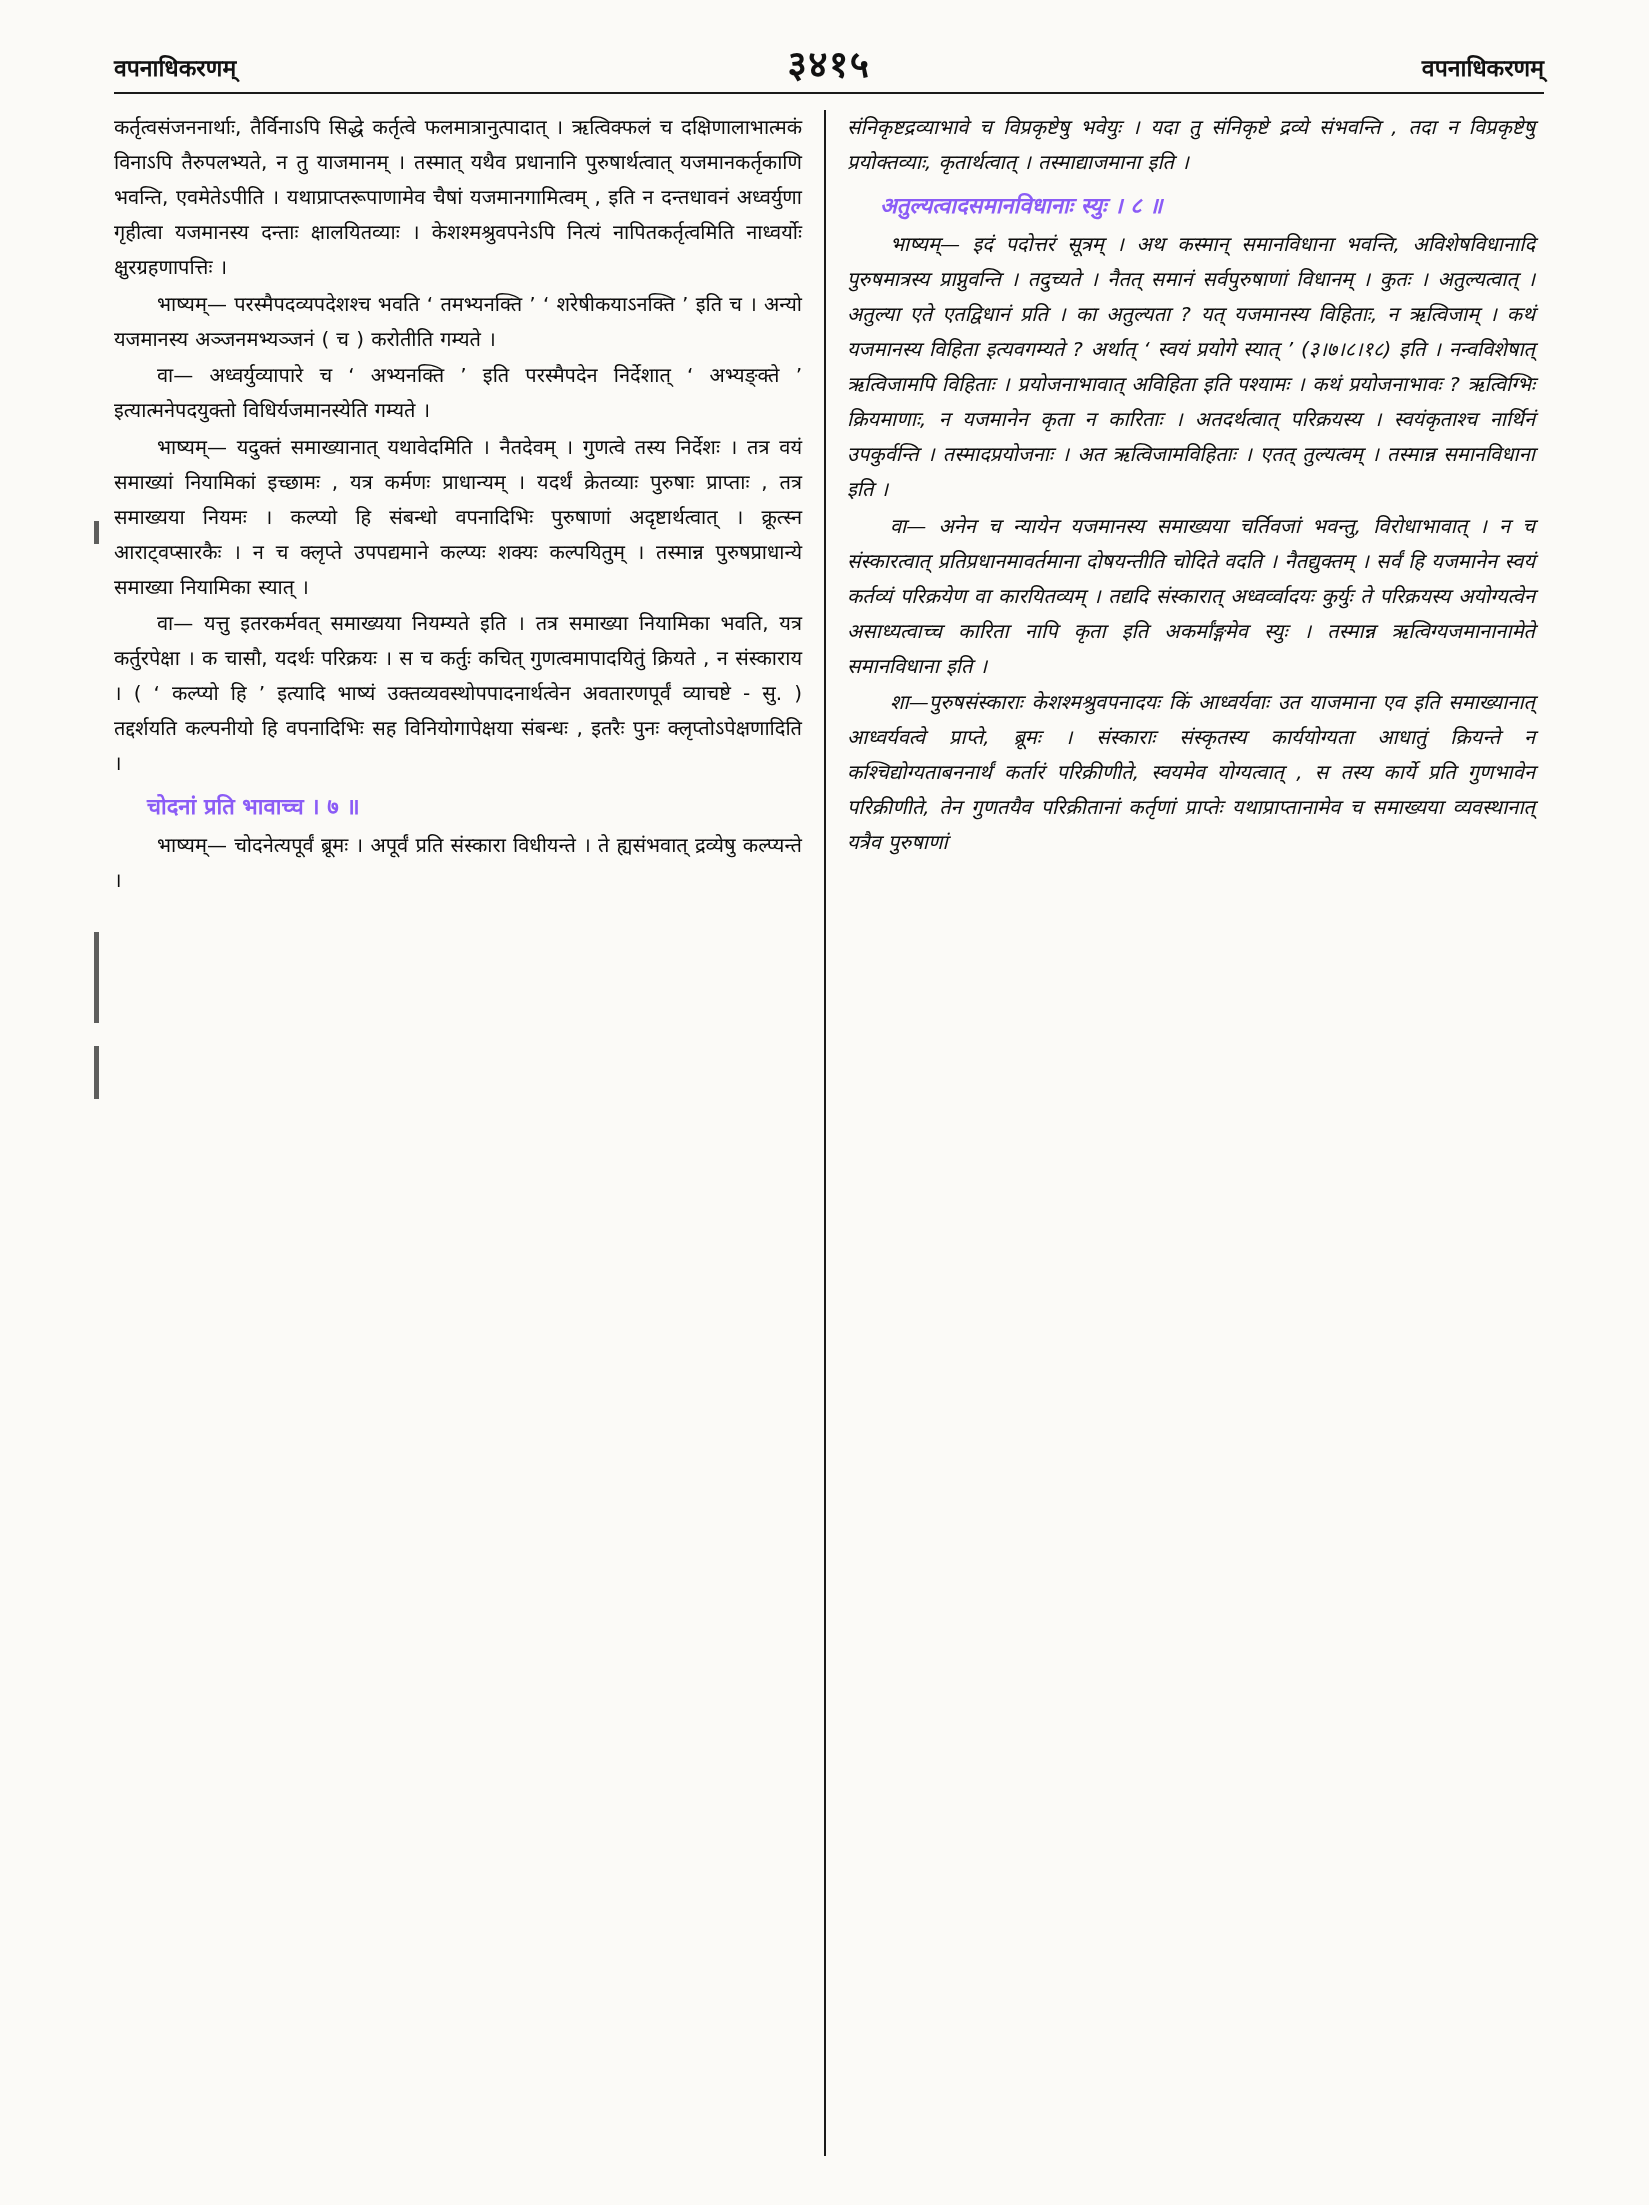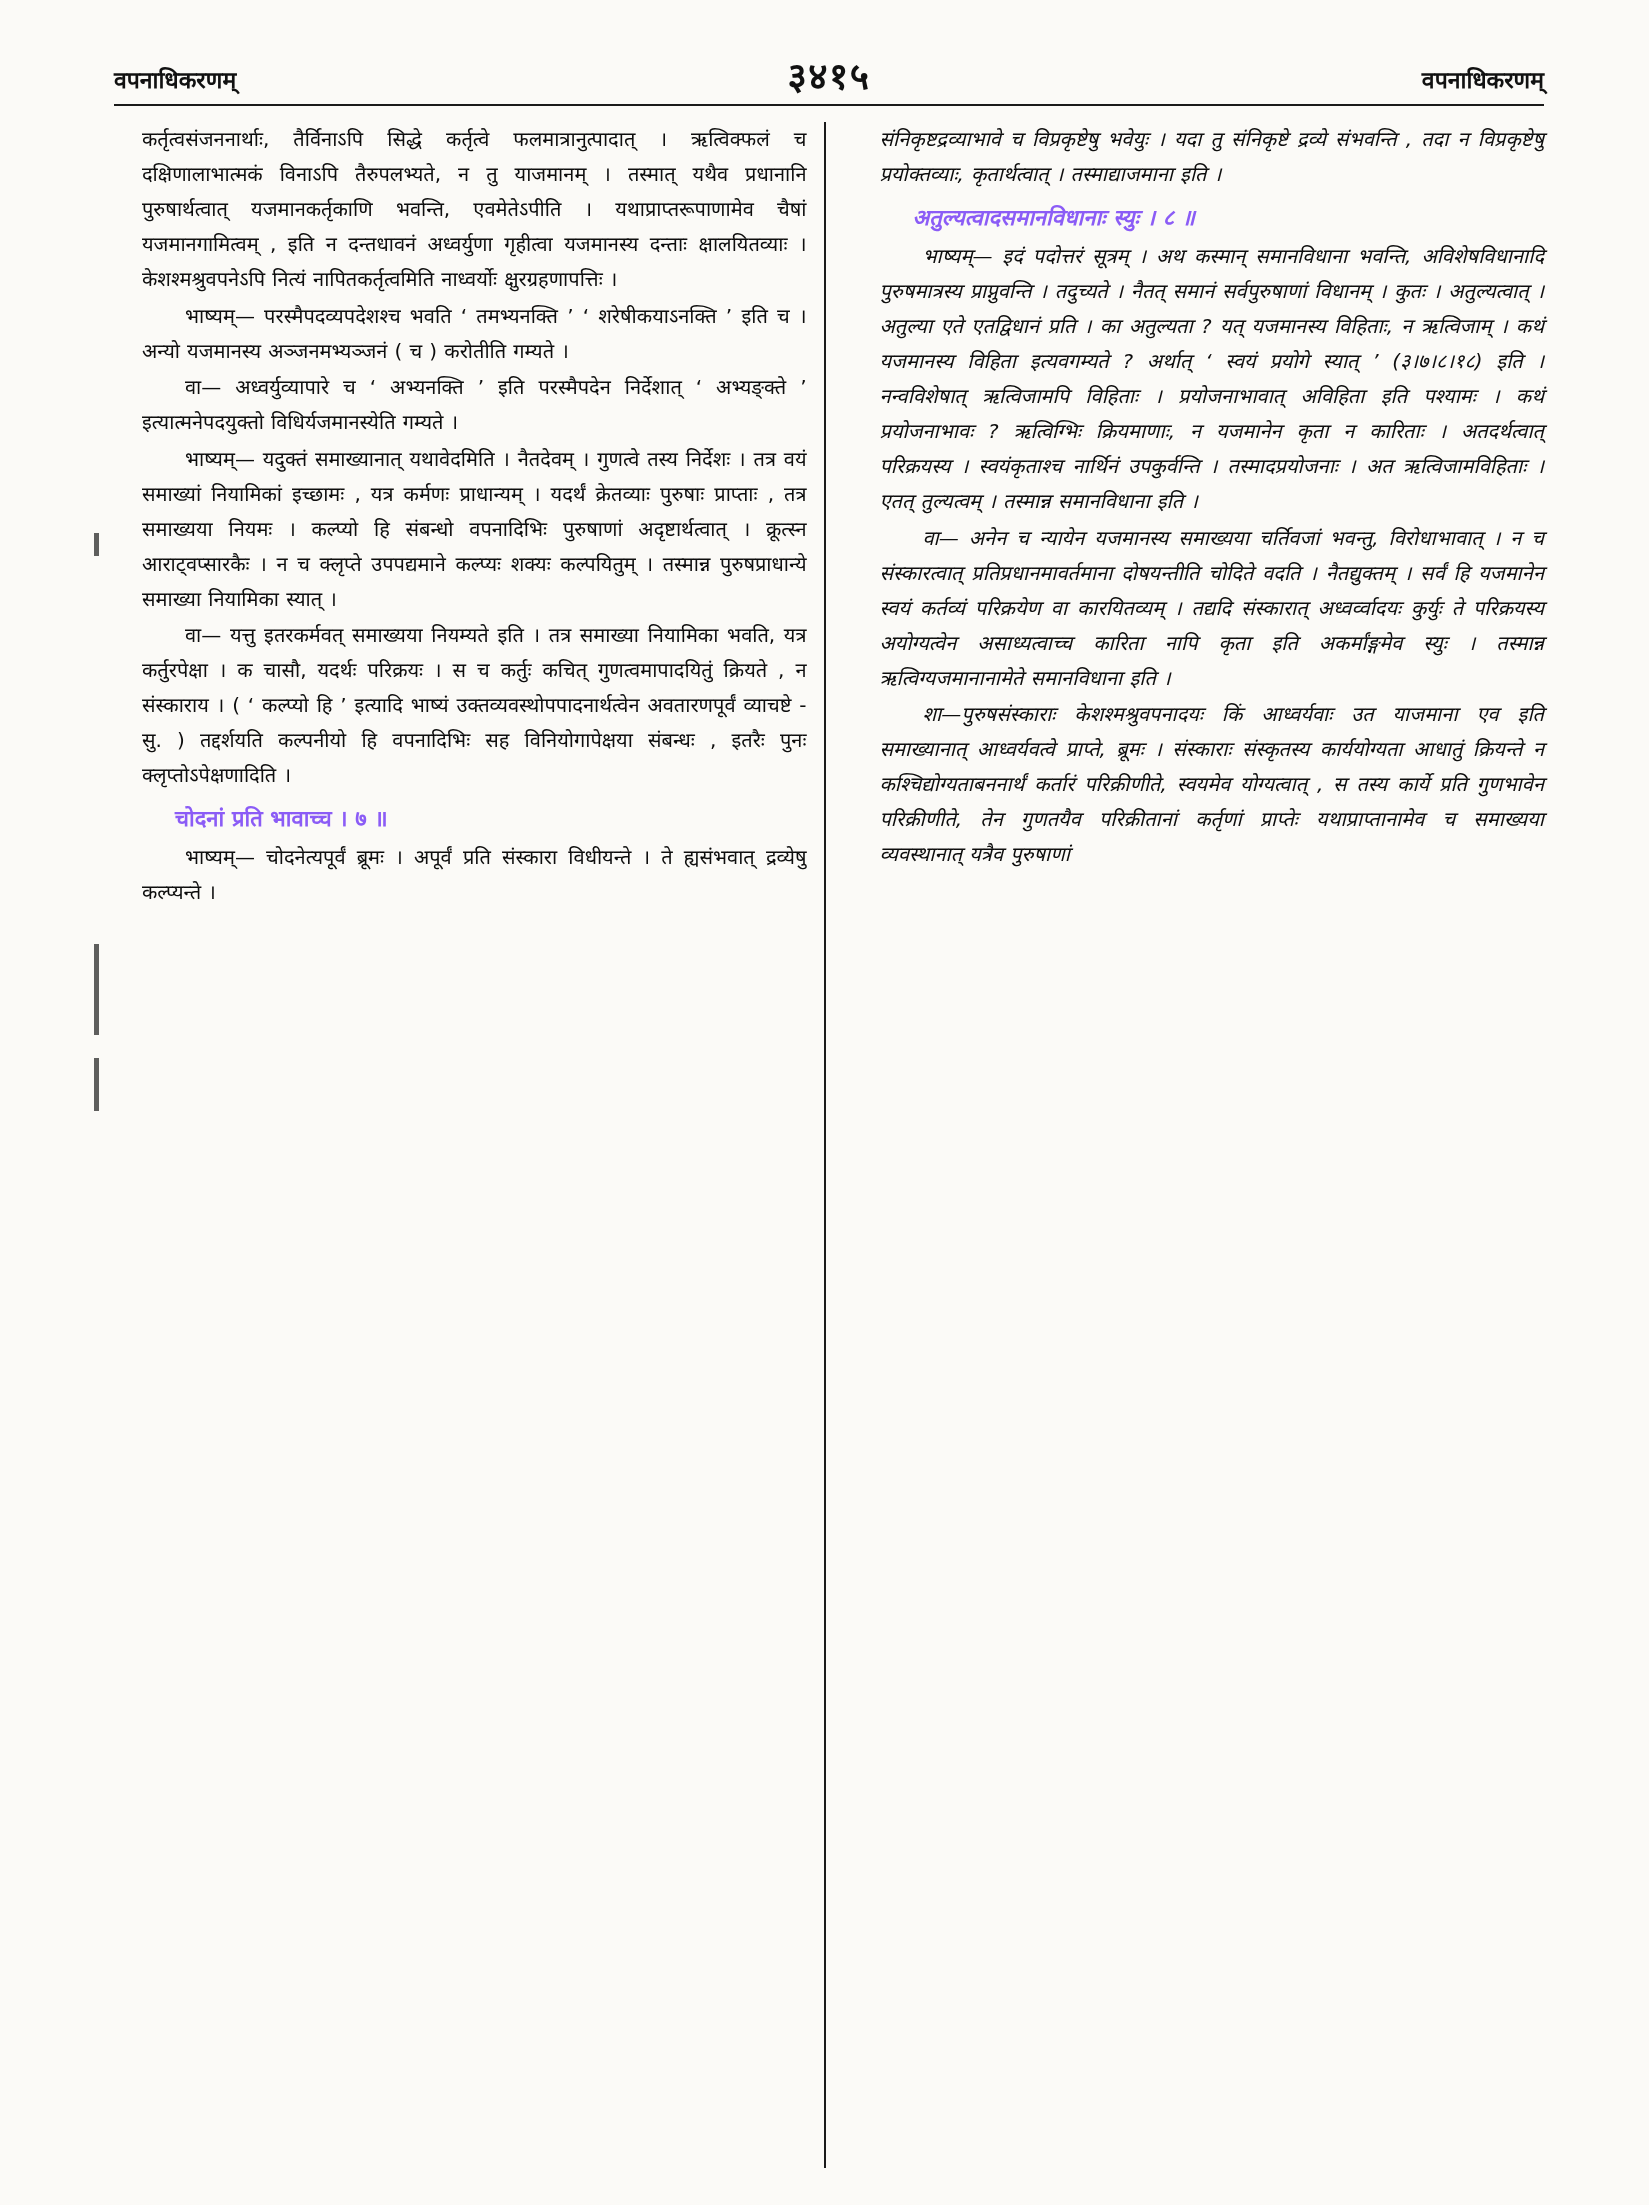--- a/index.html
+++ b/index.html
@@ -26,7 +26,7 @@
   .page-inner {
     position: absolute;
     left: 114px;
-    top: 46px;
+    top: 34px;
     width: 1430px;
     height: 2122px;
   }

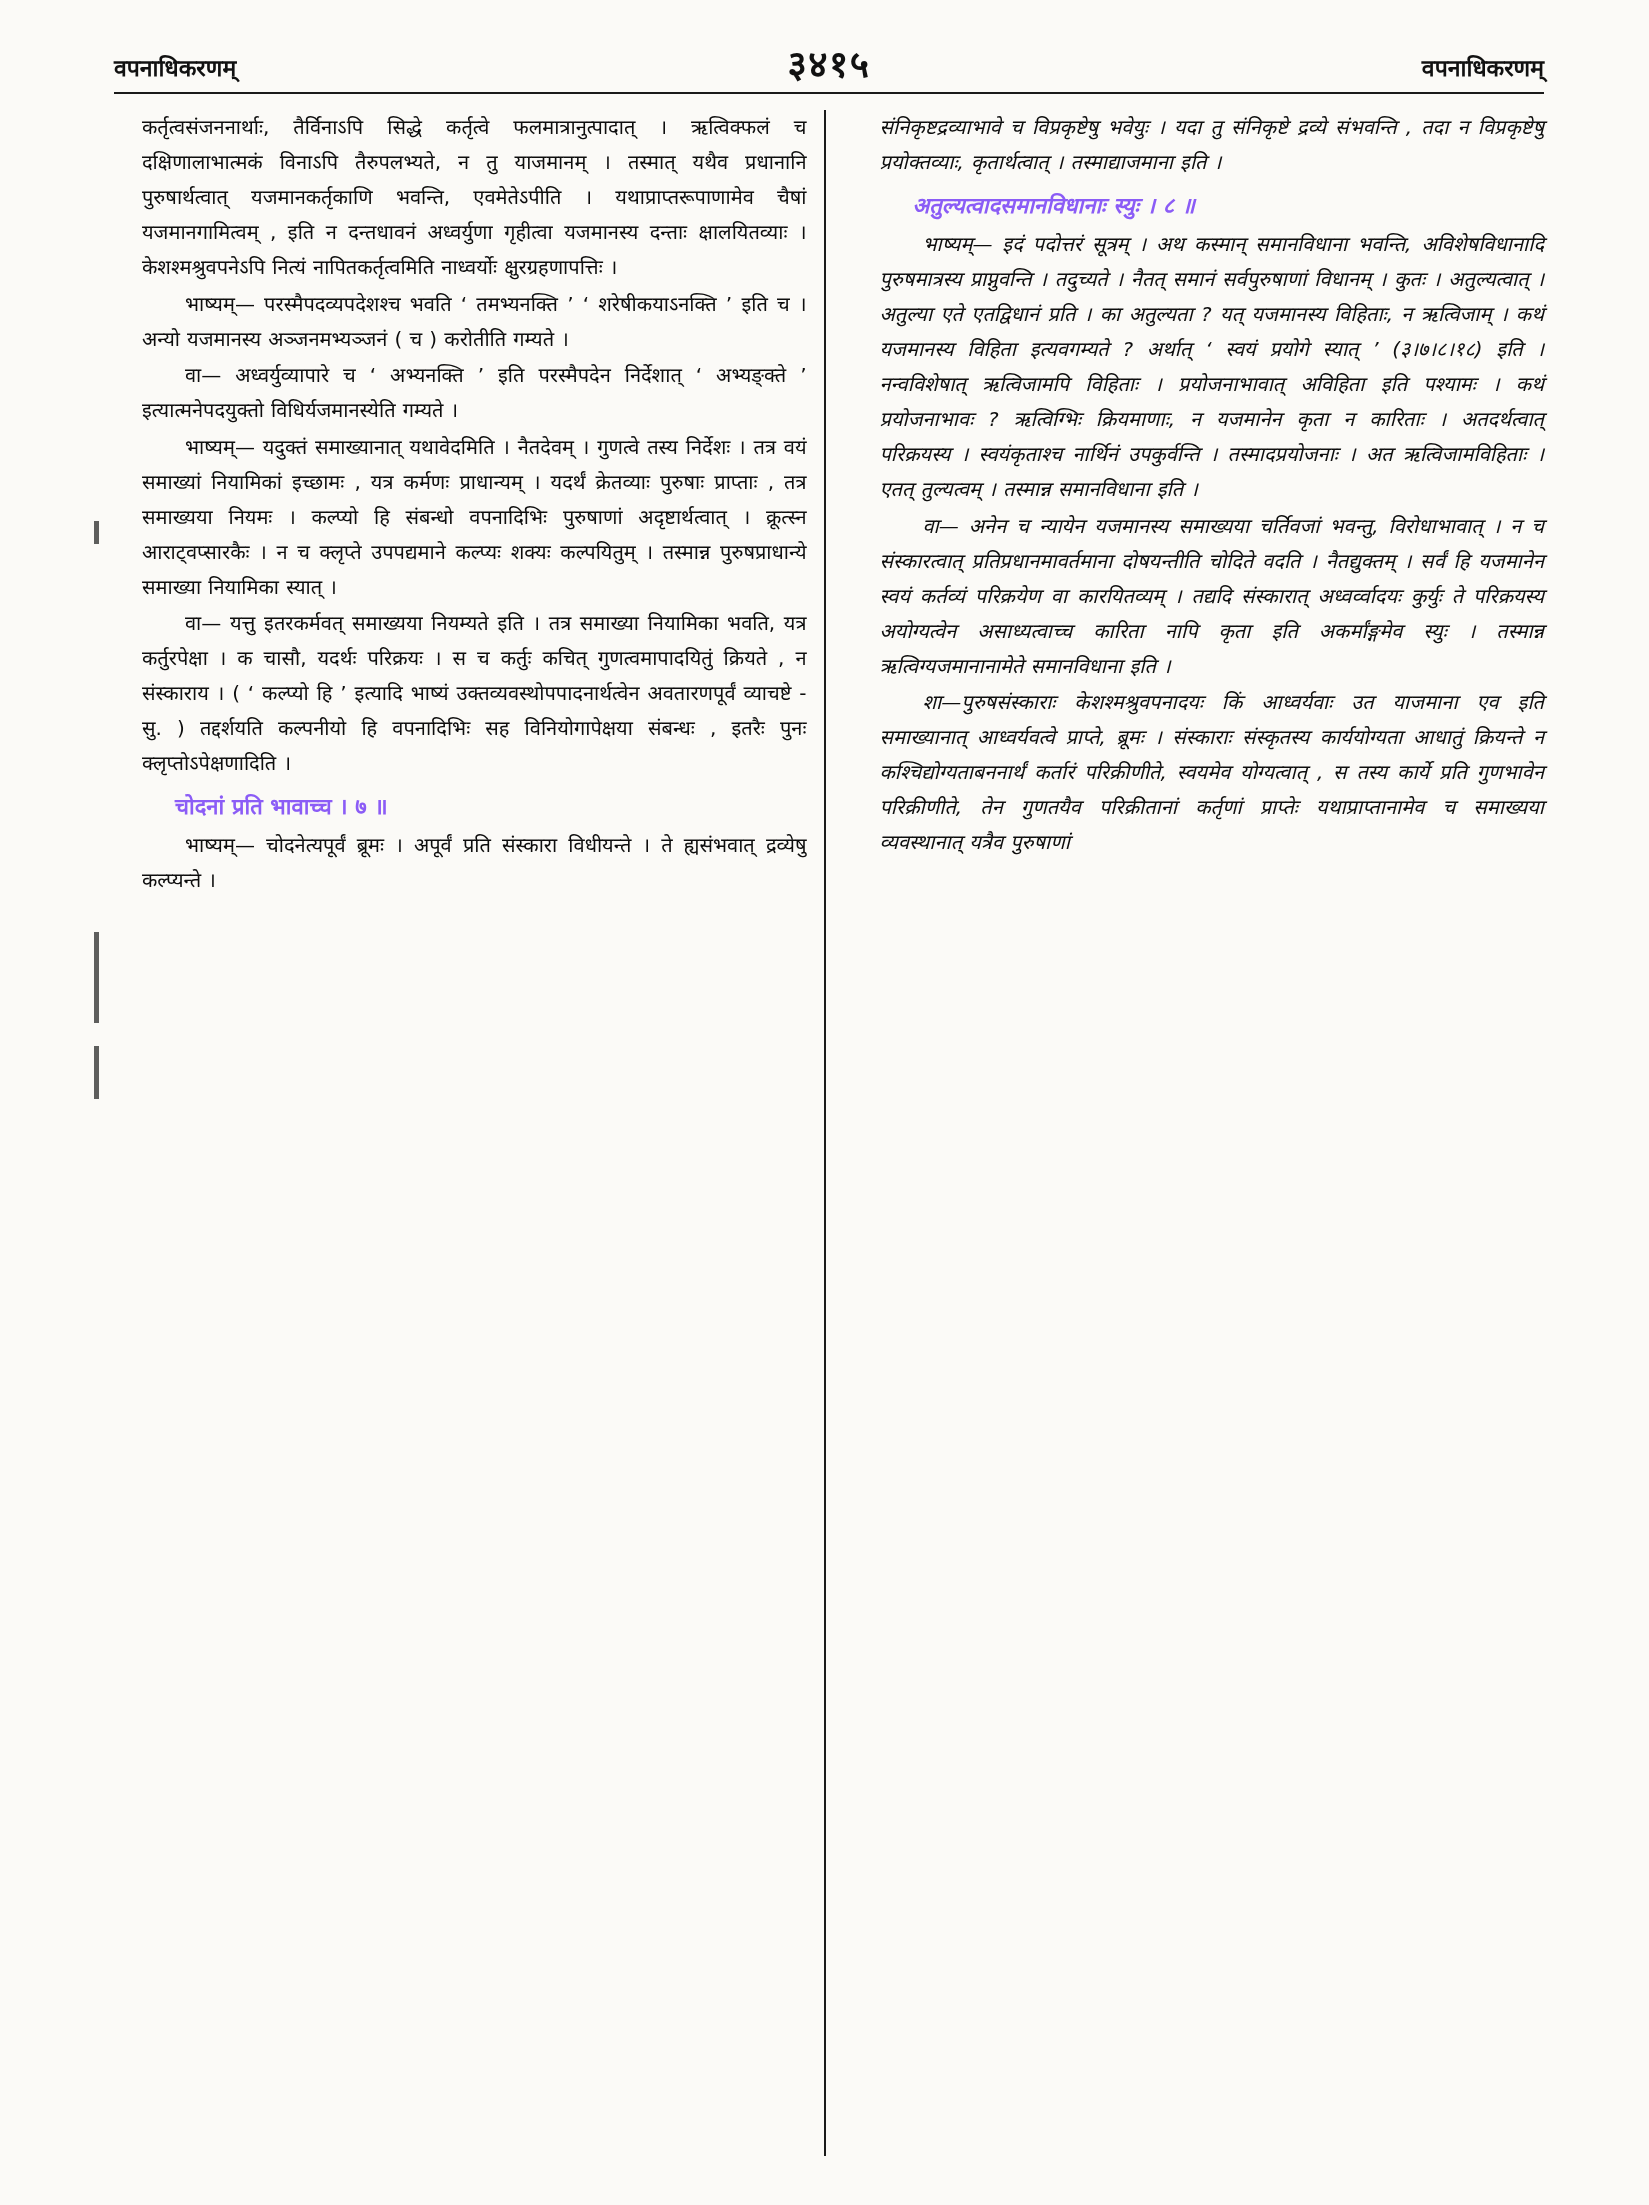--- a/index.html
+++ b/index.html
@@ -79,7 +79,6 @@
   .col {
     width: 688px;
     position: relative;
-    margin-left: 28px;
   }
   .col-left { padding-right: 21px; }
   .col-right { padding-left: 24px; font-style: italic; }

